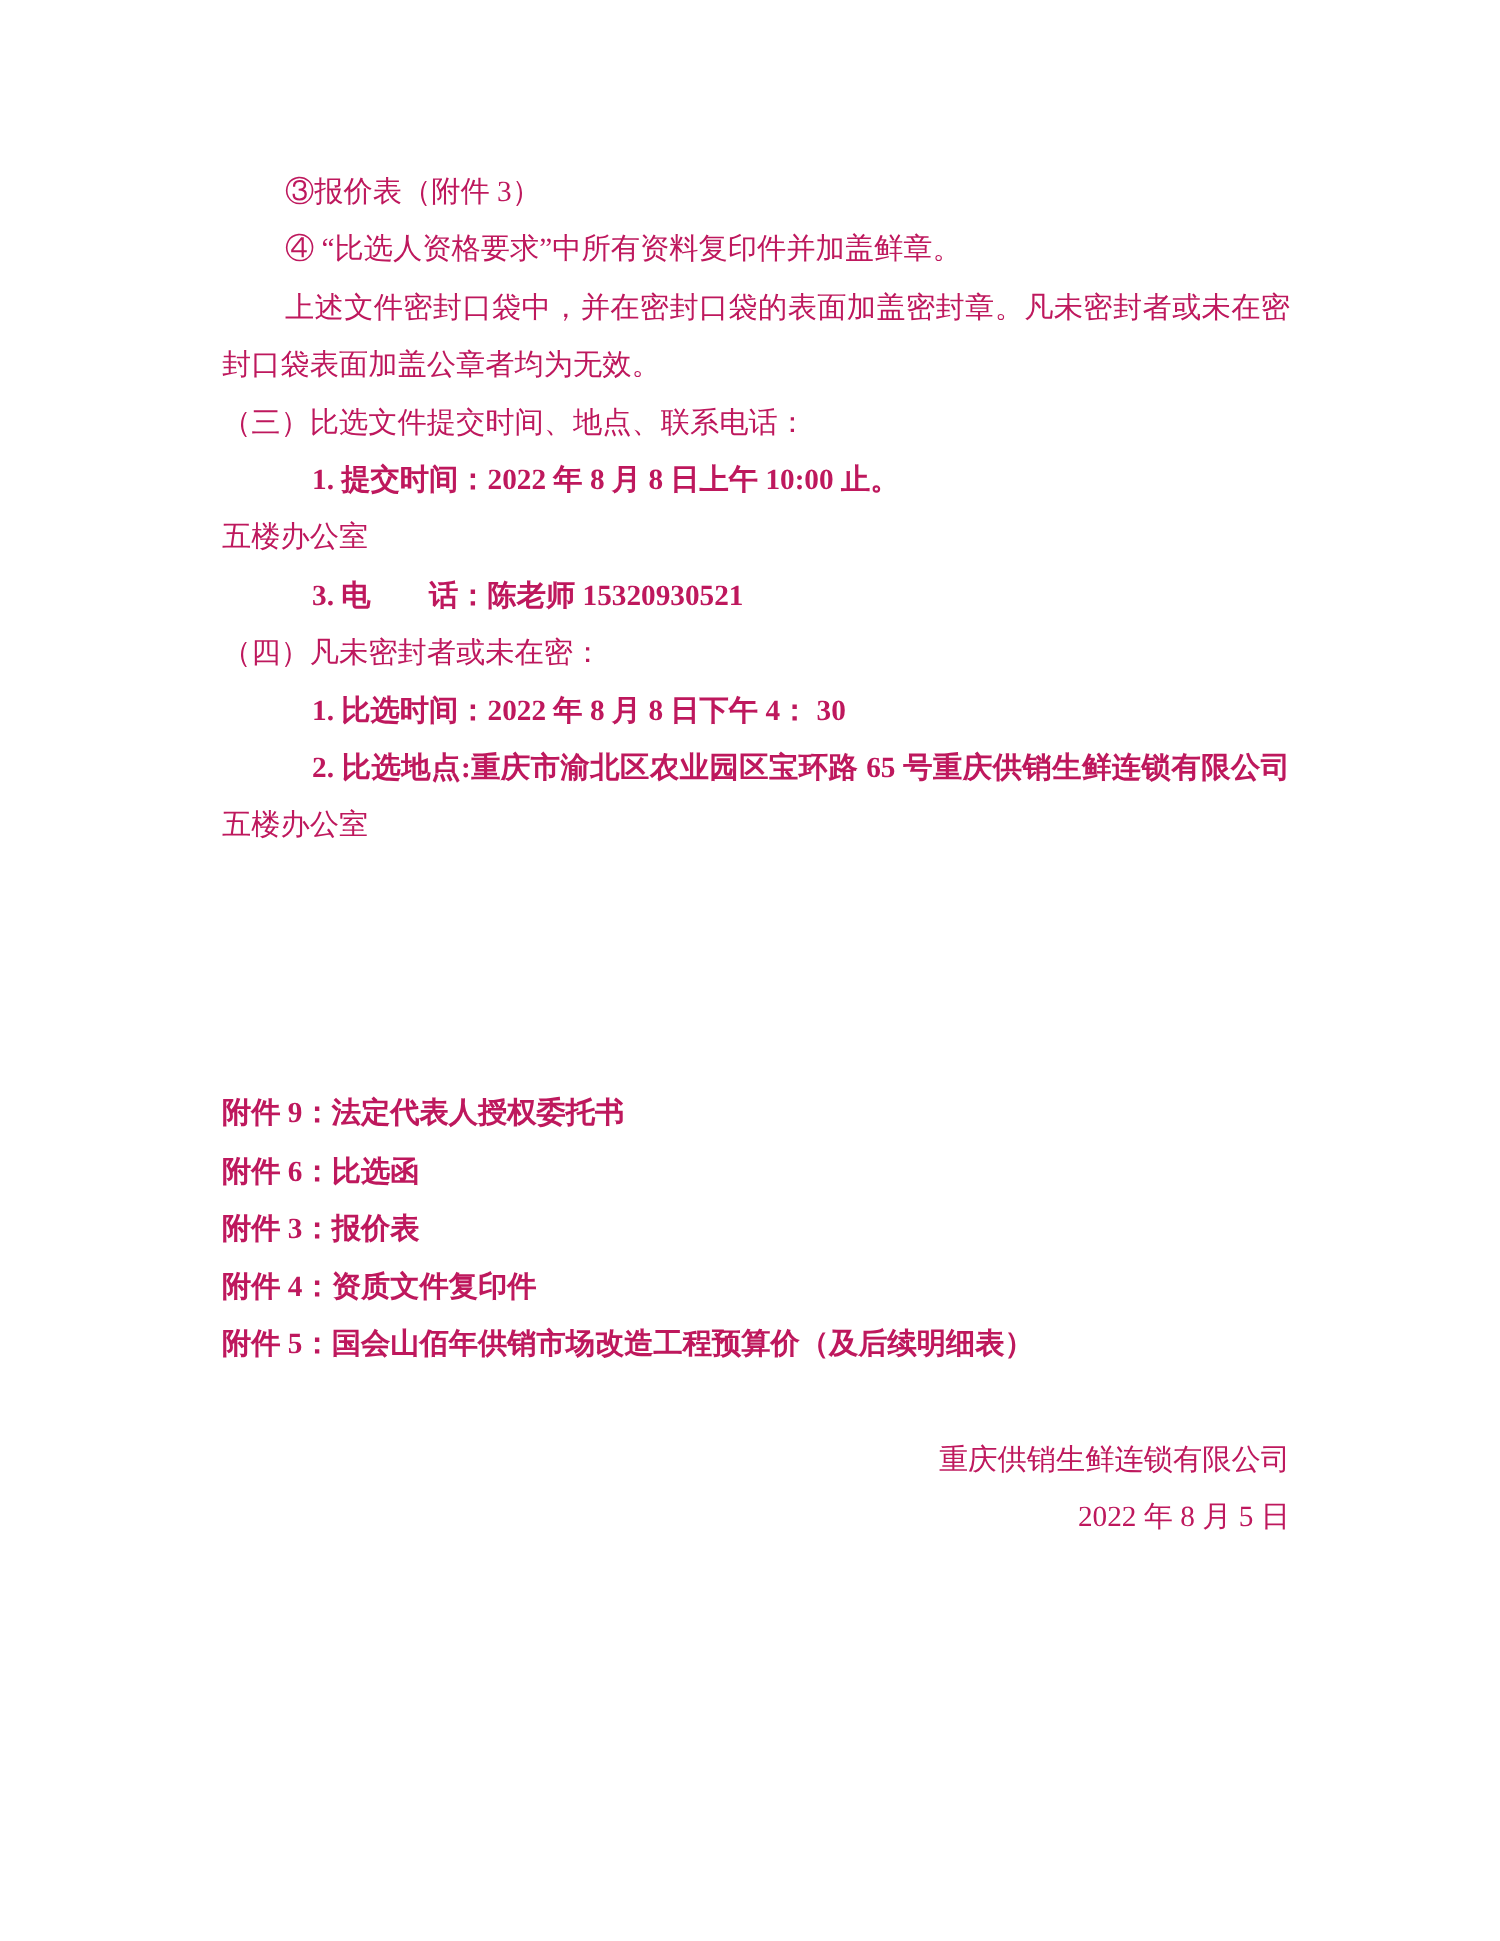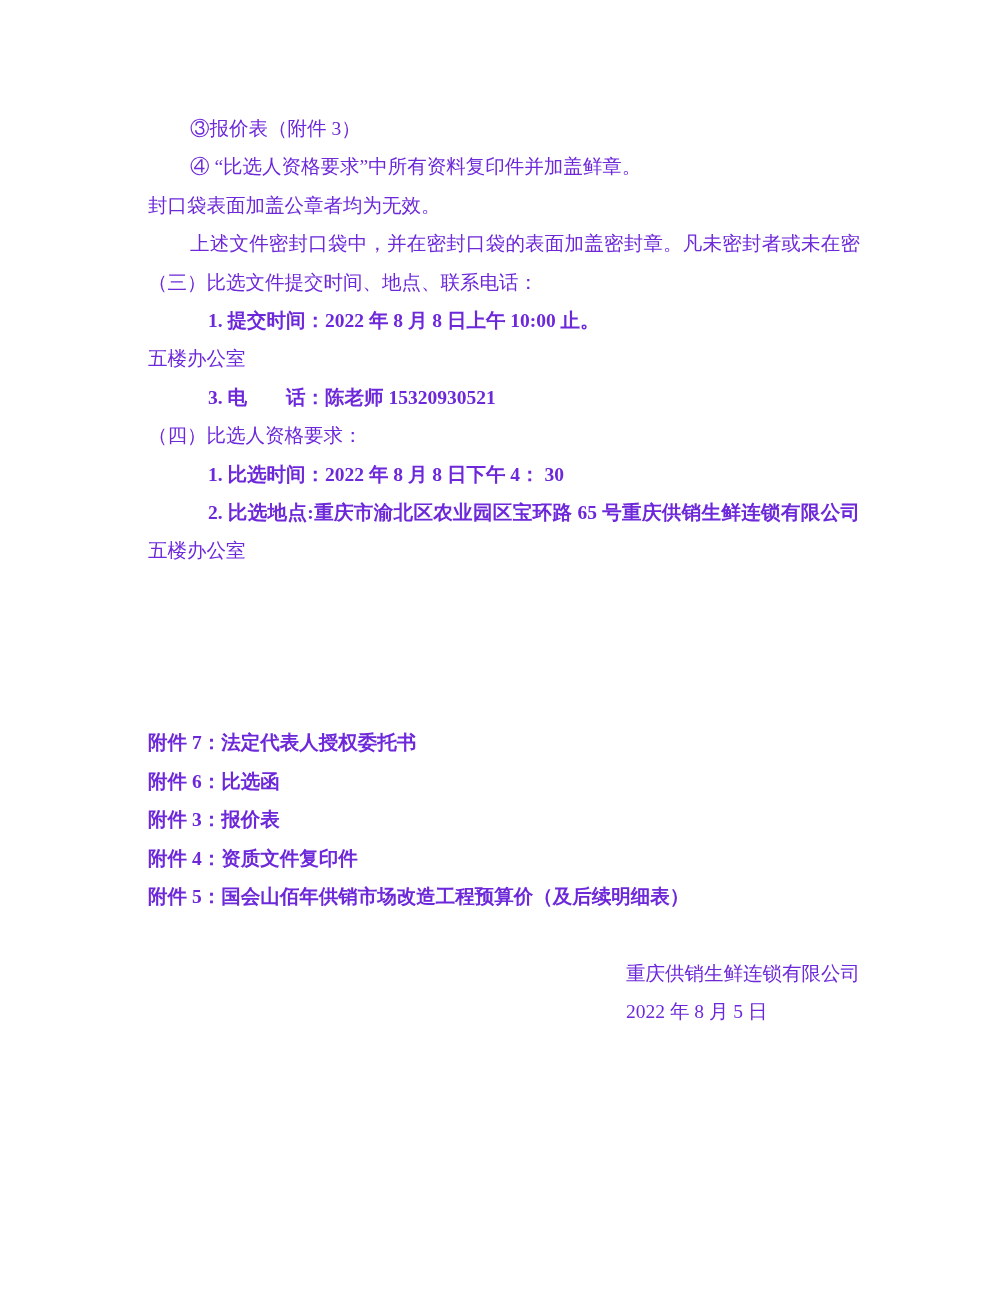--- a/index.html
+++ b/index.html
@@ -10,7 +10,7 @@
     height: 1294px;
     margin: 0 auto;
     background: #ffffff;
-    color: #6d28d9;
+    color: #be185d;
     font-family: "Liberation Serif", "DejaVu Serif", serif;
     overflow: hidden;
   }

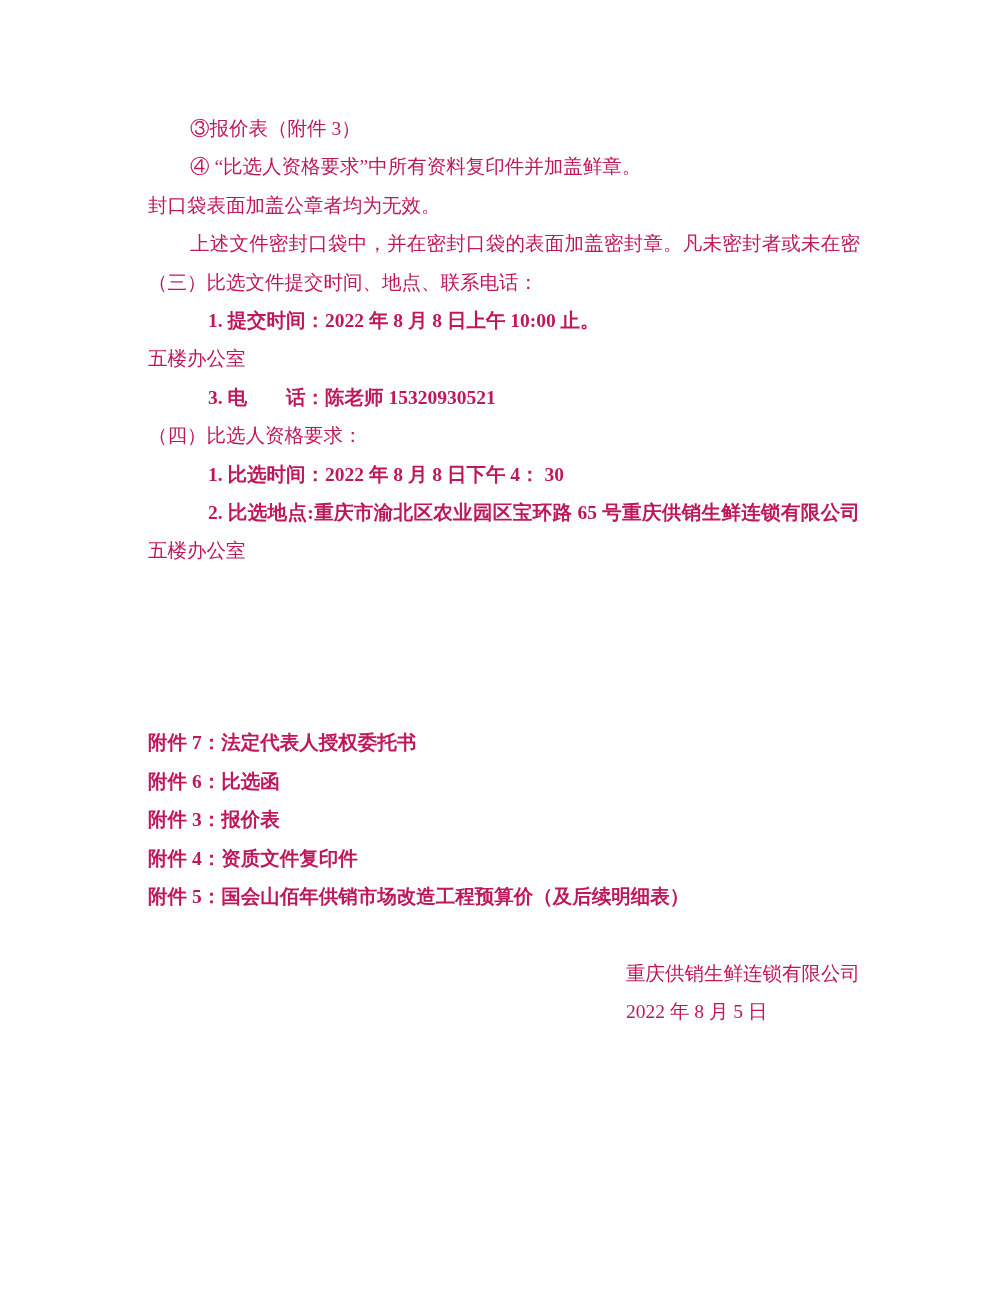--- a/index.html
+++ b/index.html
@@ -46,8 +46,8 @@
 
     <div class="line ind-a">③报价表（附件 3）</div>
     <div class="line ind-a">④ “比选人资格要求”中所有资料复印件并加盖鲜章。</div>
+    <div class="line ind-a stretch">上述文件密封口袋中，并在密封口袋的表面加盖密封章。凡未密封者或未在密</div>
     <div class="line">封口袋表面加盖公章者均为无效。</div>
-    <div class="line ind-a stretch">上述文件密封口袋中，并在密封口袋的表面加盖密封章。凡未密封者或未在密</div>
     <div class="line">（三）比选文件提交时间、地点、联系电话：</div>
     <div class="line ind-b">1. 提交时间：2022 年 8 月 8 日上午 10:00 止。</div>
     <div class="line">五楼办公室</div>

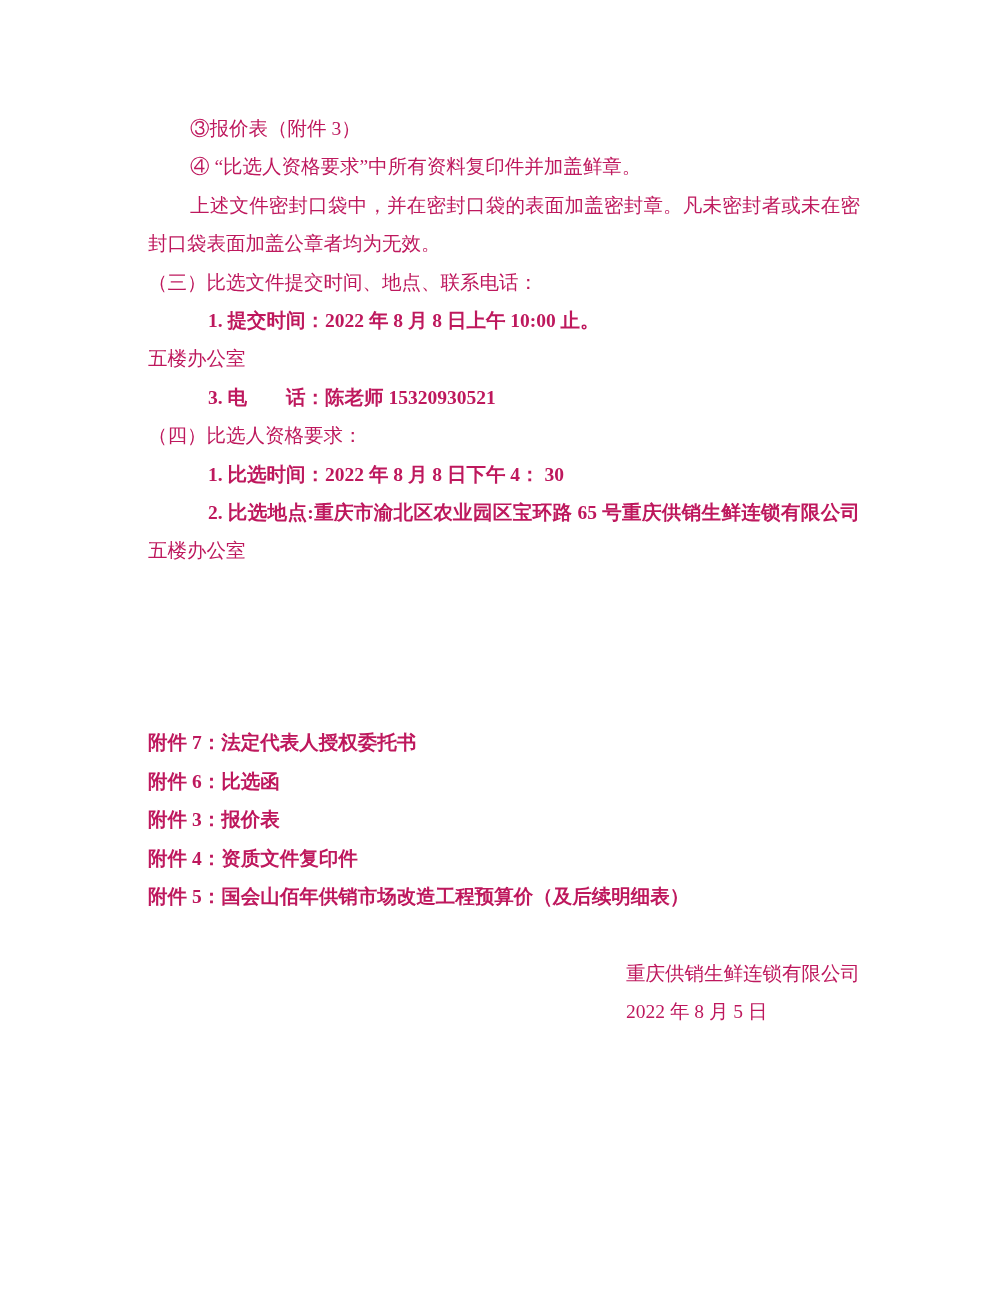--- a/index.html
+++ b/index.html
@@ -52,7 +52,7 @@
     <div class="line ind-b">1. 提交时间：2022 年 8 月 8 日上午 10:00 止。</div>
     <div class="line">五楼办公室</div>
     <div class="line ind-b">3. 电　　话：陈老师 15320930521</div>
-    <div class="line">（四）比选人资格要求：</div>
+    <div class="line">（四）凡未密封者或未在密：</div>
     <div class="line ind-b">1. 比选时间：2022 年 8 月 8 日下午 4： 30</div>
     <div class="line ind-b stretch">2. 比选地点:重庆市渝北区农业园区宝环路 65 号重庆供销生鲜连锁有限公司</div>
     <div class="line">五楼办公室</div>

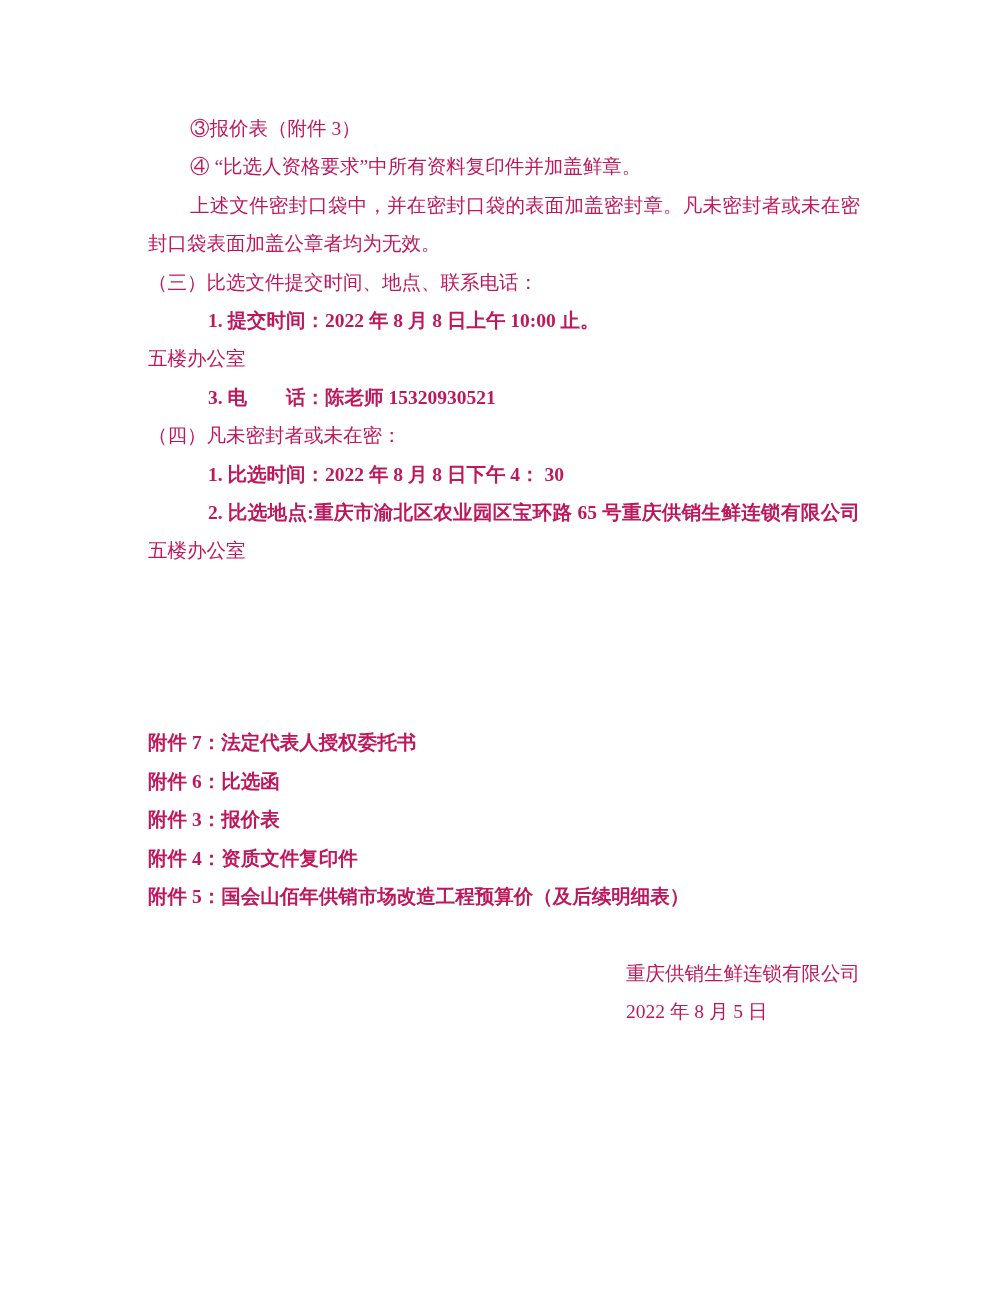--- a/index.html
+++ b/index.html
@@ -60,7 +60,7 @@
     <div class="gap-lines-4"></div>
 
     <div class="attach">
-      <div class="line">附件 7：法定代表人授权委托书</div>
+      <div class="line">附件 9：法定代表人授权委托书</div>
       <div class="line">附件 6：比选函</div>
       <div class="line">附件 3：报价表</div>
       <div class="line">附件 4：资质文件复印件</div>

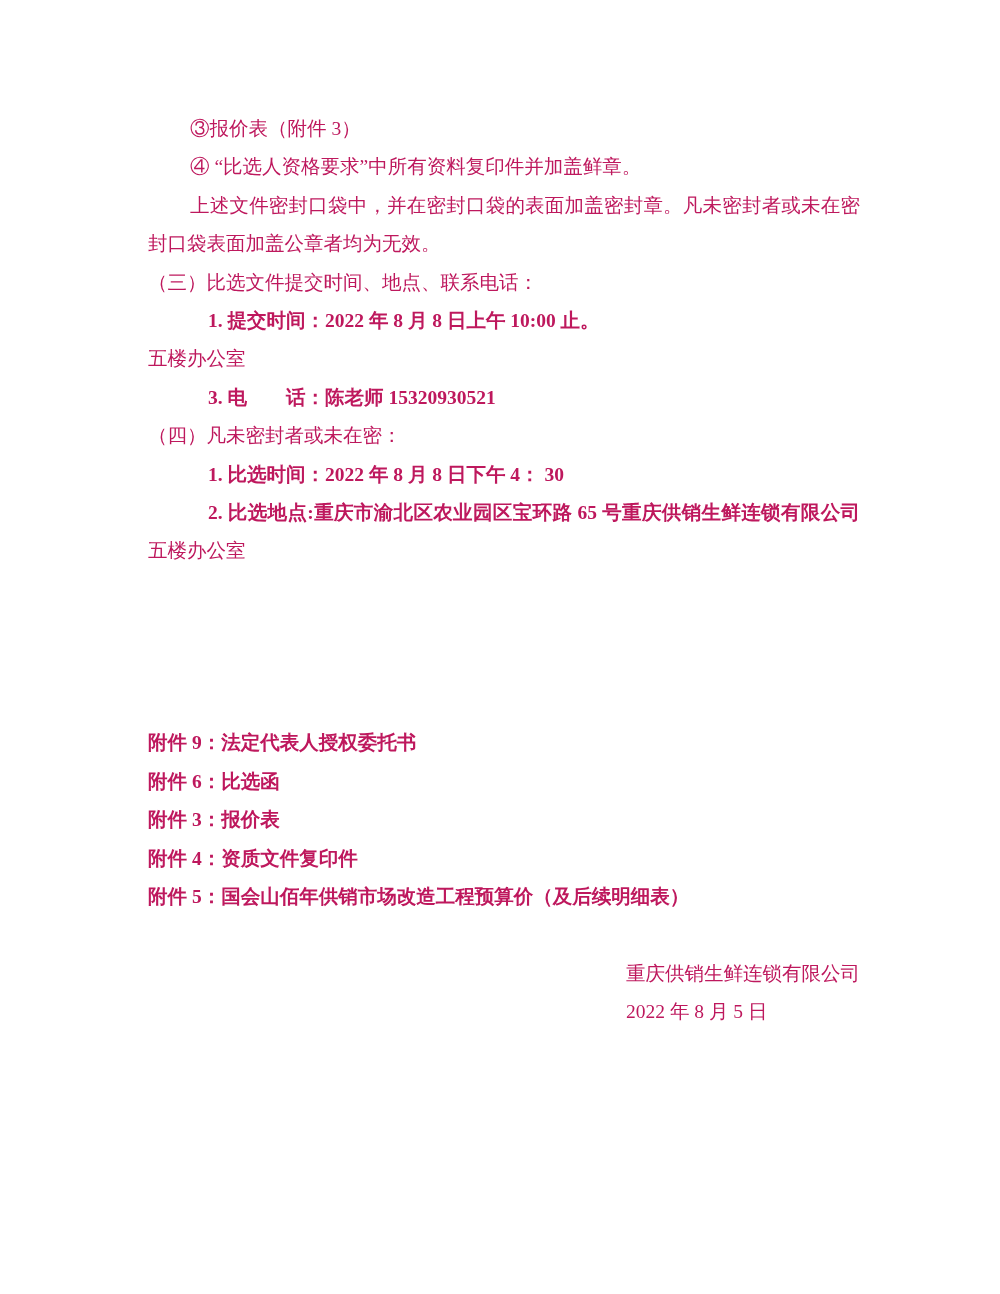--- a/index.html
+++ b/index.html
@@ -34,7 +34,7 @@
   .signature {
     width: max-content;
     margin-left: auto;
-    text-align: left;
+    text-align: right;
   }
   .signature .line { white-space: nowrap; }
 </style>

